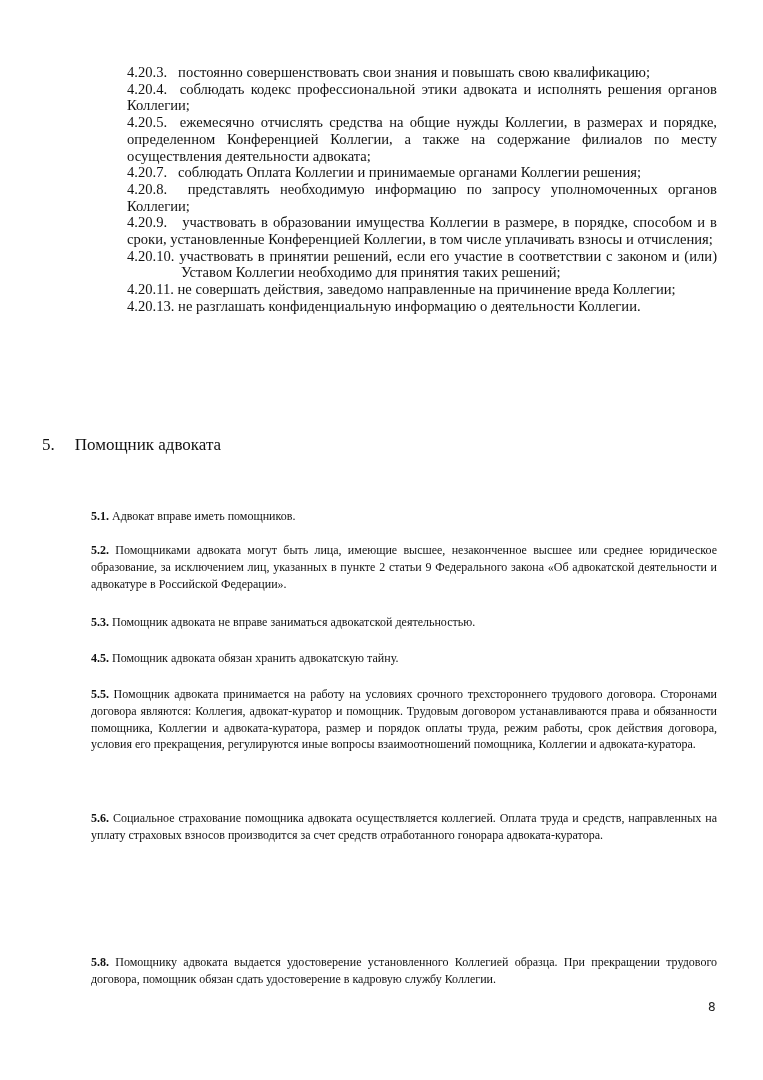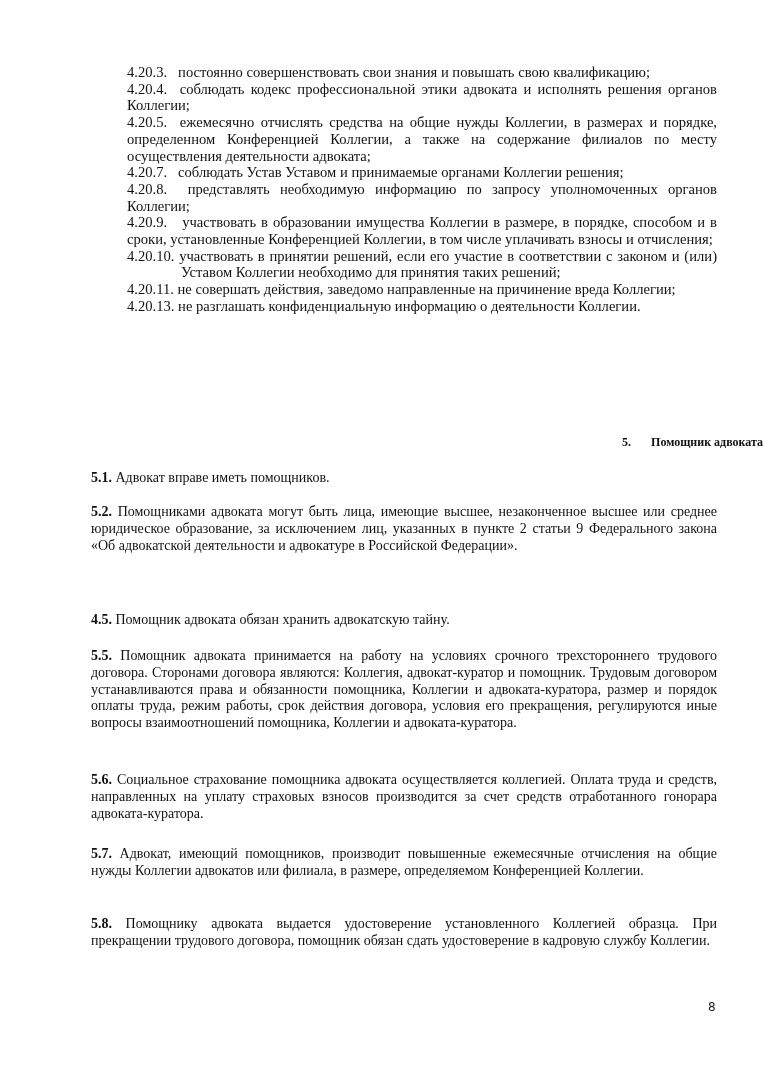--- a/index.html
+++ b/index.html
@@ -28,7 +28,7 @@
     <div class="li"><span>4.20.3.</span>&nbsp;&nbsp; <span>постоянно совершенствовать свои знания и повышать свою квалификацию;</span></div>
     <div class="li"><span>4.20.4.</span>&nbsp; <span>соблюдать кодекс профессиональной этики адвоката и исполнять решения органов Коллегии;</span></div>
     <div class="li"><span>4.20.5.</span>&nbsp; <span>ежемесячно отчислять средства на общие нужды Коллегии, в размерах и порядке, определенном Конференцией Коллегии, а также на содержание филиалов по месту осуществления деятельности адвоката;</span></div>
-    <div class="li"><span>4.20.7.</span>&nbsp;&nbsp; <span>соблюдать Устав Уставом и принимаемые органами Коллегии решения;</span></div>
+    <div class="li"><span>4.20.7.</span>&nbsp;&nbsp; <span>соблюдать Оплата Коллегии и принимаемые органами Коллегии решения;</span></div>
     <div class="li"><span>4.20.8.</span>&nbsp; <span>представлять необходимую информацию по запросу уполномоченных органов Коллегии;</span></div>
     <div class="li"><span>4.20.9.</span>&nbsp;&nbsp; <span>участвовать в образовании имущества Коллегии в размере, в порядке, способом и в сроки, установленные Конференцией Коллегии, в том числе уплачивать взносы и отчисления;</span></div>
     <div class="li hang"><span>4.20.10.</span> <span>участвовать в принятии решений, если его участие в соответствии с законом и (или) Уставом Коллегии необходимо для принятия таких решений;</span></div>

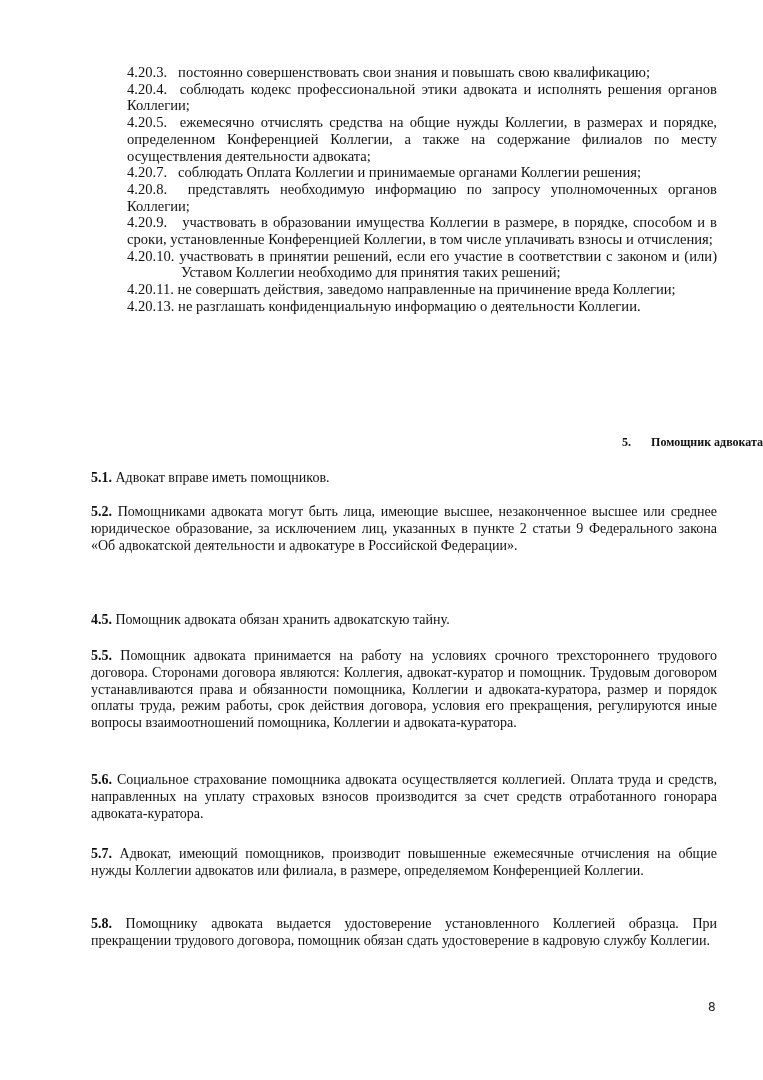--- a/index.html
+++ b/index.html
@@ -10,8 +10,8 @@
           font-size: 14.6px; line-height: 16.7px; }
   .li { text-align: justify; }
   .li.hang { padding-left: 54px; text-indent: -54px; }
-  .heading { position: absolute; left: 0; width: 763px; top: 435px; text-align: right;
-             font-weight: bold; font-size: 12px; }
+  .heading { position: absolute; left: 0; width: 763px; top: 435px; text-align: left;
+             font-weight: normal; font-size: 17px; }
   .heading .hnum { margin-right: 20px; margin-left: 42px; }
   .para { position: absolute; left: 91px; width: 626px; font-size: 14px;
           line-height: 16.8px; text-align: justify; }

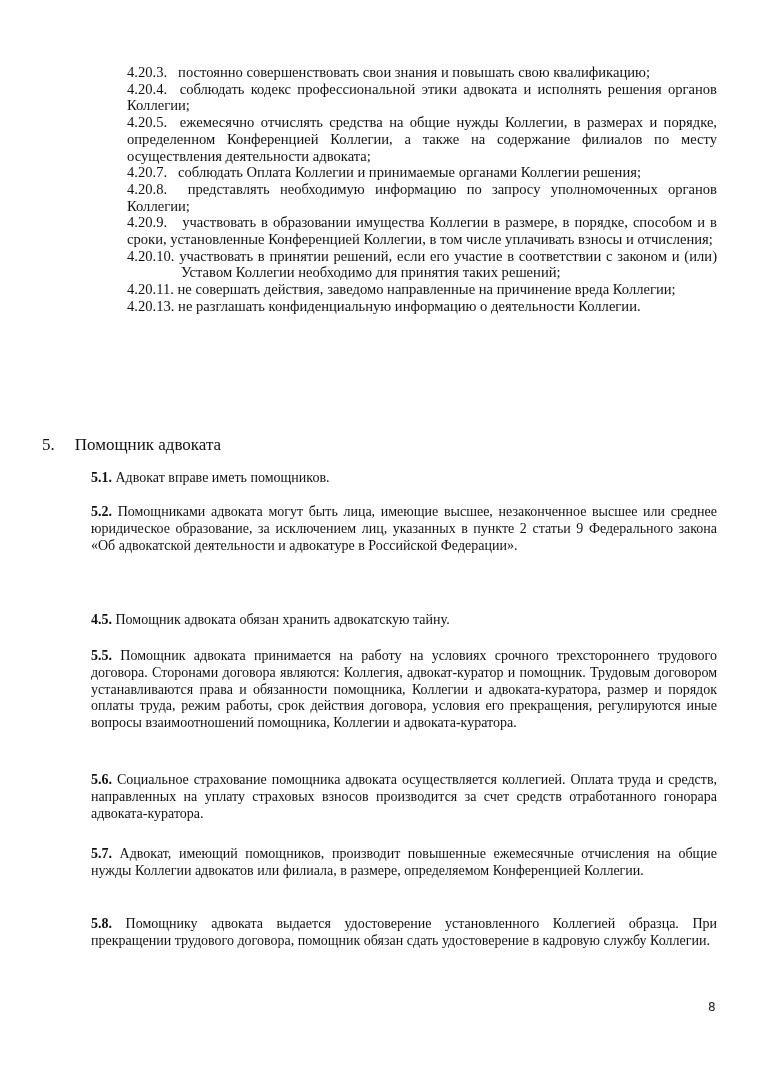--- a/index.html
+++ b/index.html
@@ -13,8 +13,8 @@
   .heading { position: absolute; left: 0; width: 763px; top: 435px; text-align: left;
              font-weight: normal; font-size: 17px; }
   .heading .hnum { margin-right: 20px; margin-left: 42px; }
-  .para { position: absolute; left: 91px; width: 626px; font-size: 14px;
-          line-height: 16.8px; text-align: justify; }
+  .para { position: absolute; left: 91px; width: 626px; font-size: 12px;
+          line-height: 16.8px; text-align: justify; margin-top: 38px; }
   .para b { font-weight: bold; }
   .pagenum { position: absolute; left: 708px; top: 1000px;
              font-family: "DejaVu Sans", sans-serif; font-size: 12px; color: #222; }

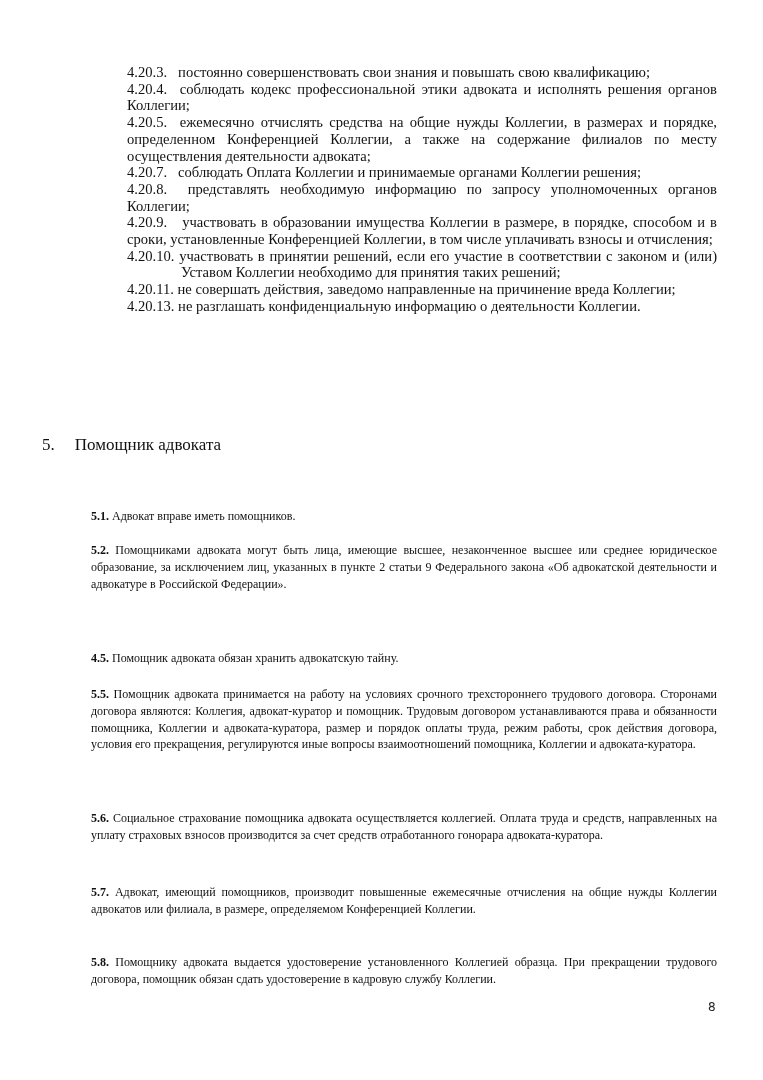--- a/index.html
+++ b/index.html
@@ -40,6 +40,7 @@
 
   <div class="para" style="top:470px"><b>5.1.</b> <span>Адвокат вправе иметь помощников.</span></div>
   <div class="para" style="top:504px"><b>5.2.</b> <span>Помощниками адвоката могут быть лица, имеющие высшее, незаконченное высшее или среднее юридическое образование, за исключением лиц, указанных в пункте 2 статьи 9 Федерального закона «Об адвокатской деятельности и адвокатуре в Российской Федерации».</span></div>
+  <div class="para" style="top:576px"><b>5.3.</b> <span>Помощник адвоката не вправе заниматься адвокатской деятельностью.</span></div>
   <div class="para" style="top:612px"><b>4.5.</b> <span>Помощник адвоката обязан хранить адвокатскую тайну.</span></div>
   <div class="para" style="top:648px"><b>5.5.</b> <span>Помощник адвоката принимается на работу на условиях срочного трехстороннего трудового договора. Сторонами договора являются: Коллегия, адвокат-куратор и помощник. Трудовым договором устанавливаются права и обязанности помощника, Коллегии и адвоката-куратора, размер и порядок оплаты труда, режим работы, срок действия договора, условия его прекращения, регулируются иные вопросы взаимоотношений  помощника, Коллегии и адвоката-куратора.</span></div>
   <div class="para" style="top:772px"><b>5.6.</b> <span>Социальное страхование помощника адвоката осуществляется коллегией. Оплата труда и средств, направленных на уплату страховых взносов производится за счет средств отработанного гонорара адвоката-куратора.</span></div>

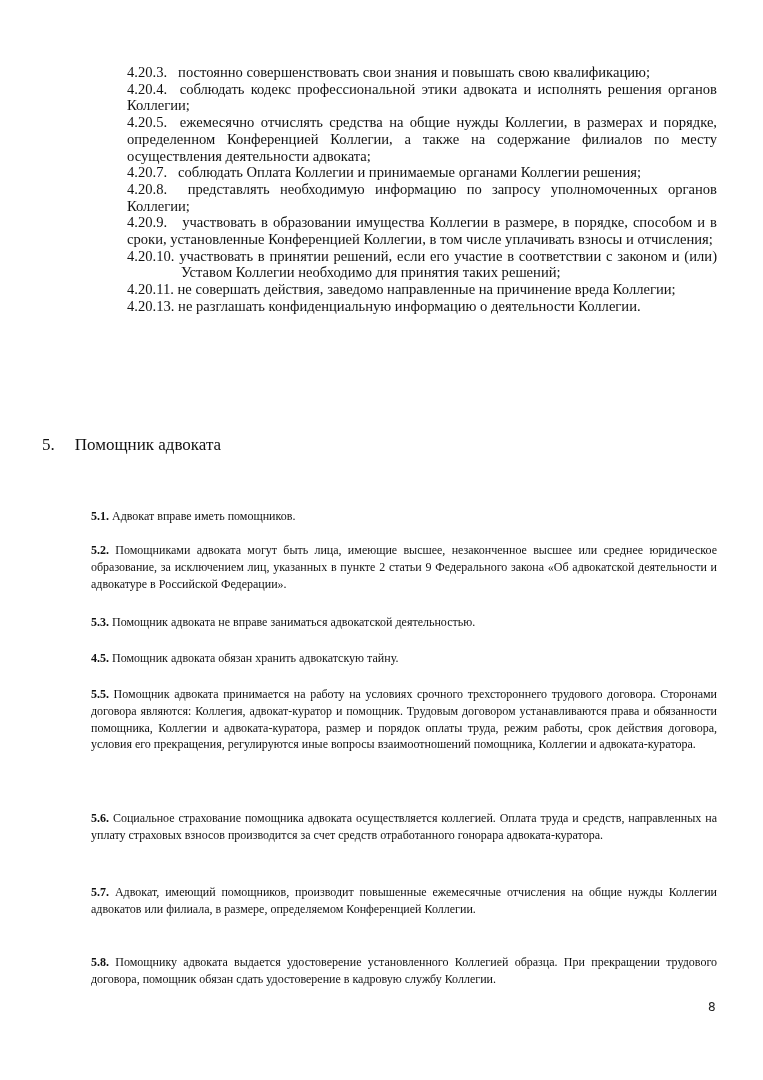--- a/index.html
+++ b/index.html
@@ -44,7 +44,6 @@
   <div class="para" style="top:612px"><b>4.5.</b> <span>Помощник адвоката обязан хранить адвокатскую тайну.</span></div>
   <div class="para" style="top:648px"><b>5.5.</b> <span>Помощник адвоката принимается на работу на условиях срочного трехстороннего трудового договора. Сторонами договора являются: Коллегия, адвокат-куратор и помощник. Трудовым договором устанавливаются права и обязанности помощника, Коллегии и адвоката-куратора, размер и порядок оплаты труда, режим работы, срок действия договора, условия его прекращения, регулируются иные вопросы взаимоотношений  помощника, Коллегии и адвоката-куратора.</span></div>
   <div class="para" style="top:772px"><b>5.6.</b> <span>Социальное страхование помощника адвоката осуществляется коллегией. Оплата труда и средств, направленных на уплату страховых взносов производится за счет средств отработанного гонорара адвоката-куратора.</span></div>
-  <div class="para" style="top:846px"><b>5.7.</b> <span>Адвокат,  имеющий помощников, производит повышенные ежемесячные отчисления на общие нужды Коллегии адвокатов или филиала, в размере, определяемом Конференцией Коллегии.</span></div>
   <div class="para" style="top:916px"><b>5.8.</b> <span>Помощнику адвоката выдается удостоверение установленного Коллегией образца. При прекращении трудового договора, помощник обязан сдать удостоверение в кадровую службу Коллегии.</span></div>
 
   <div class="pagenum">8</div>

